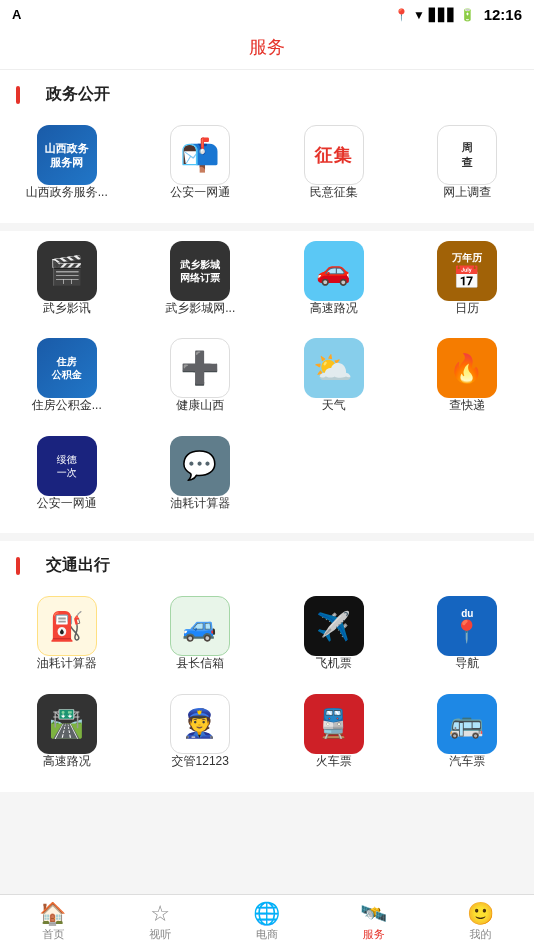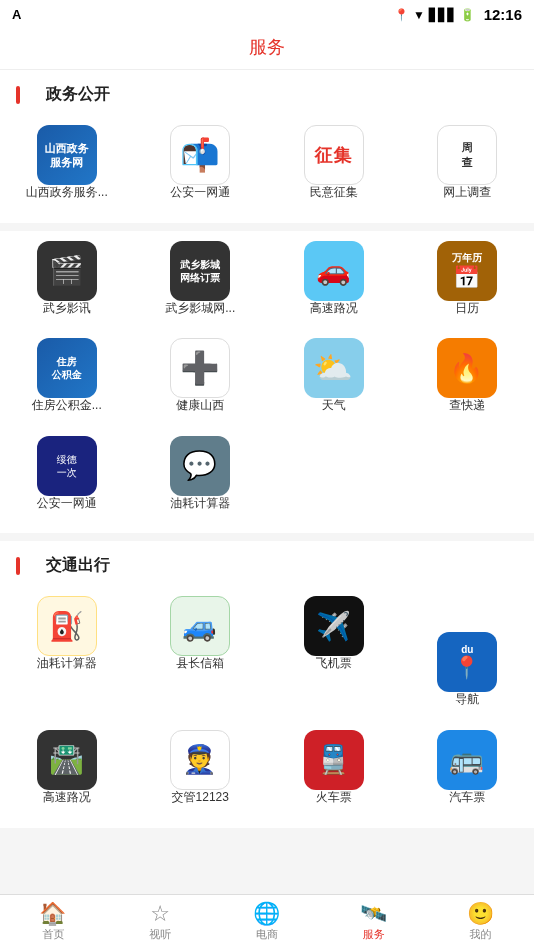--- a/index.html
+++ b/index.html
@@ -297,7 +297,7 @@
       </div>
 
       <div class="grid-item">
-        <div style="background:#1565c0;width:60px;height:60px;border-radius:12px;display:flex;align-items:center;justify-content:center;flex-direction:column;margin-top:36px;">
+        <div style="background:#1565c0;width:60px;height:60px;border-radius:12px;display:flex;align-items:center;justify-content:center;flex-direction:column;">
           <span style="font-size:10px;color:#fff;font-weight:700;">du</span>
           <span style="font-size:22px;">📍</span>
         </div>

